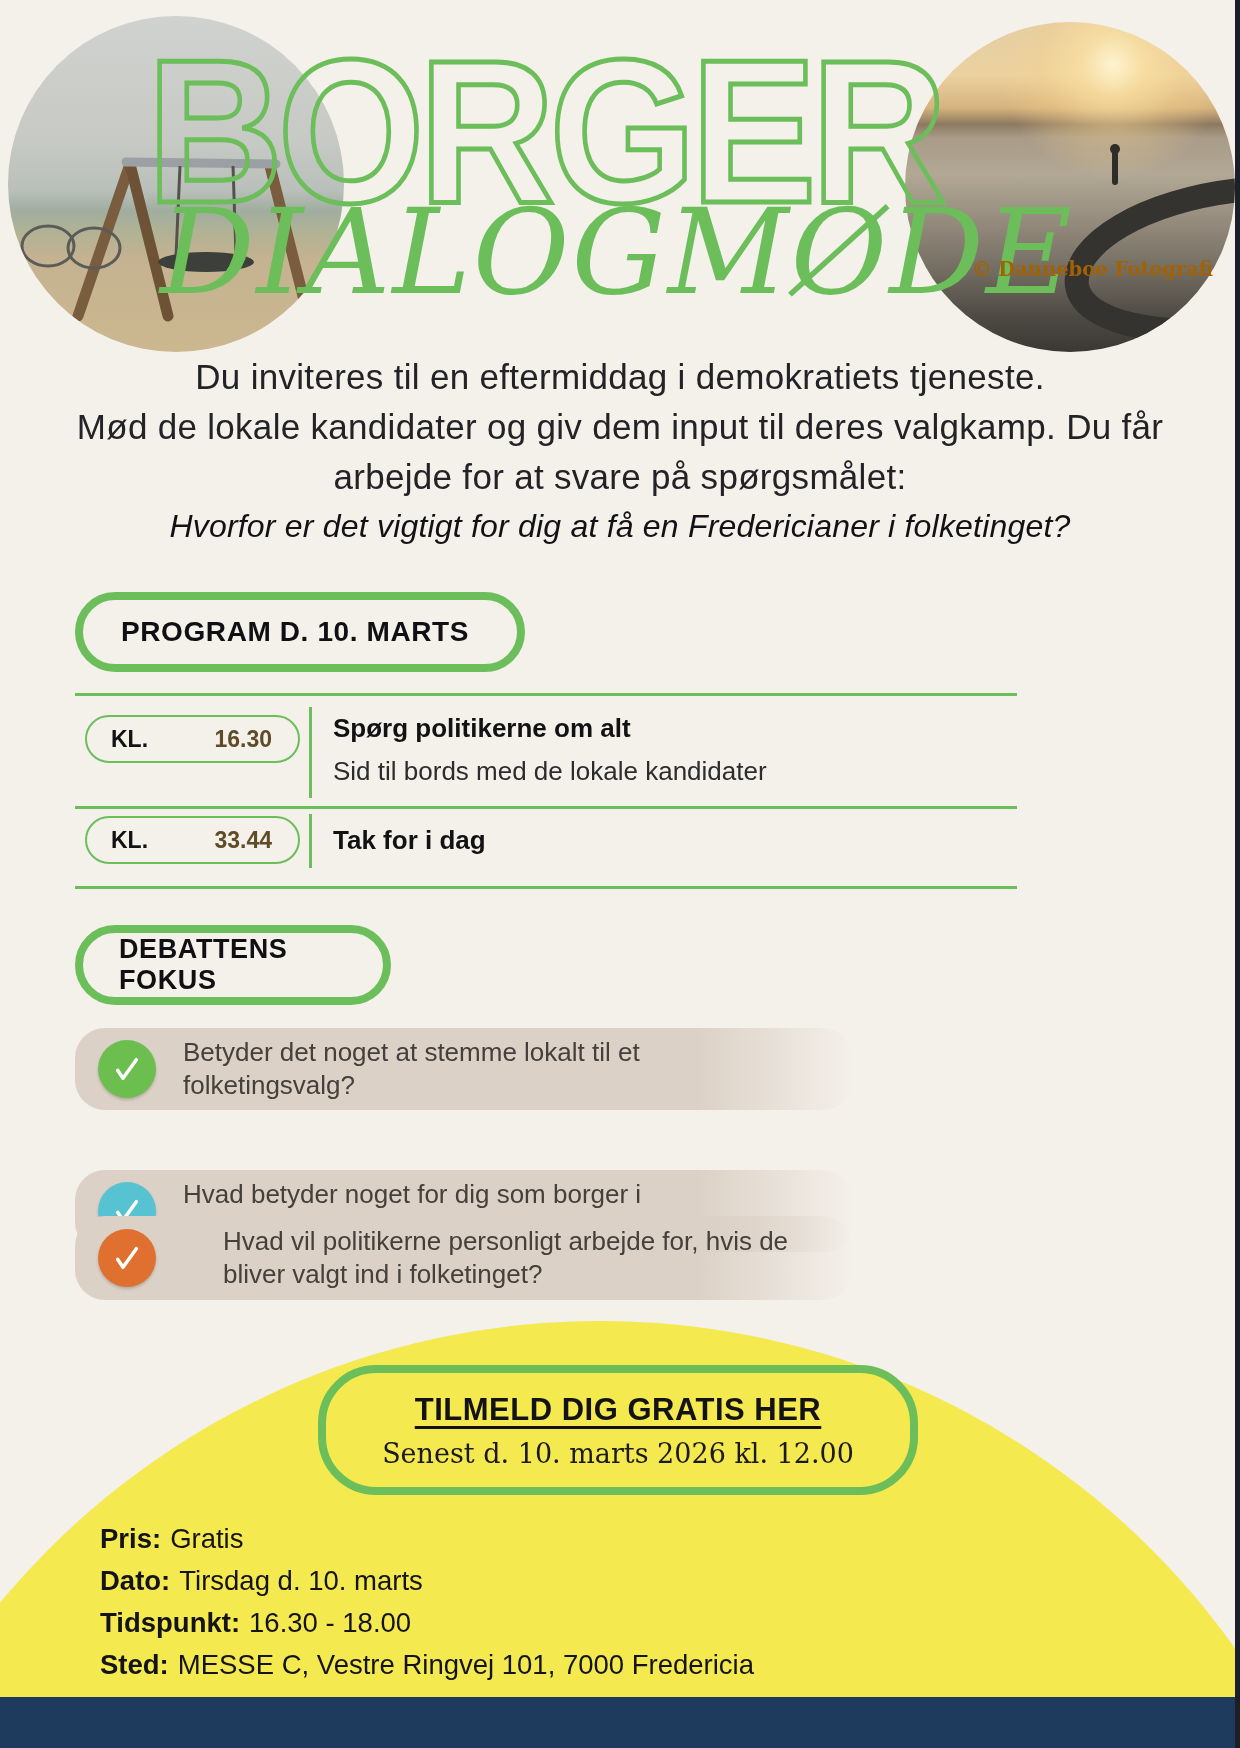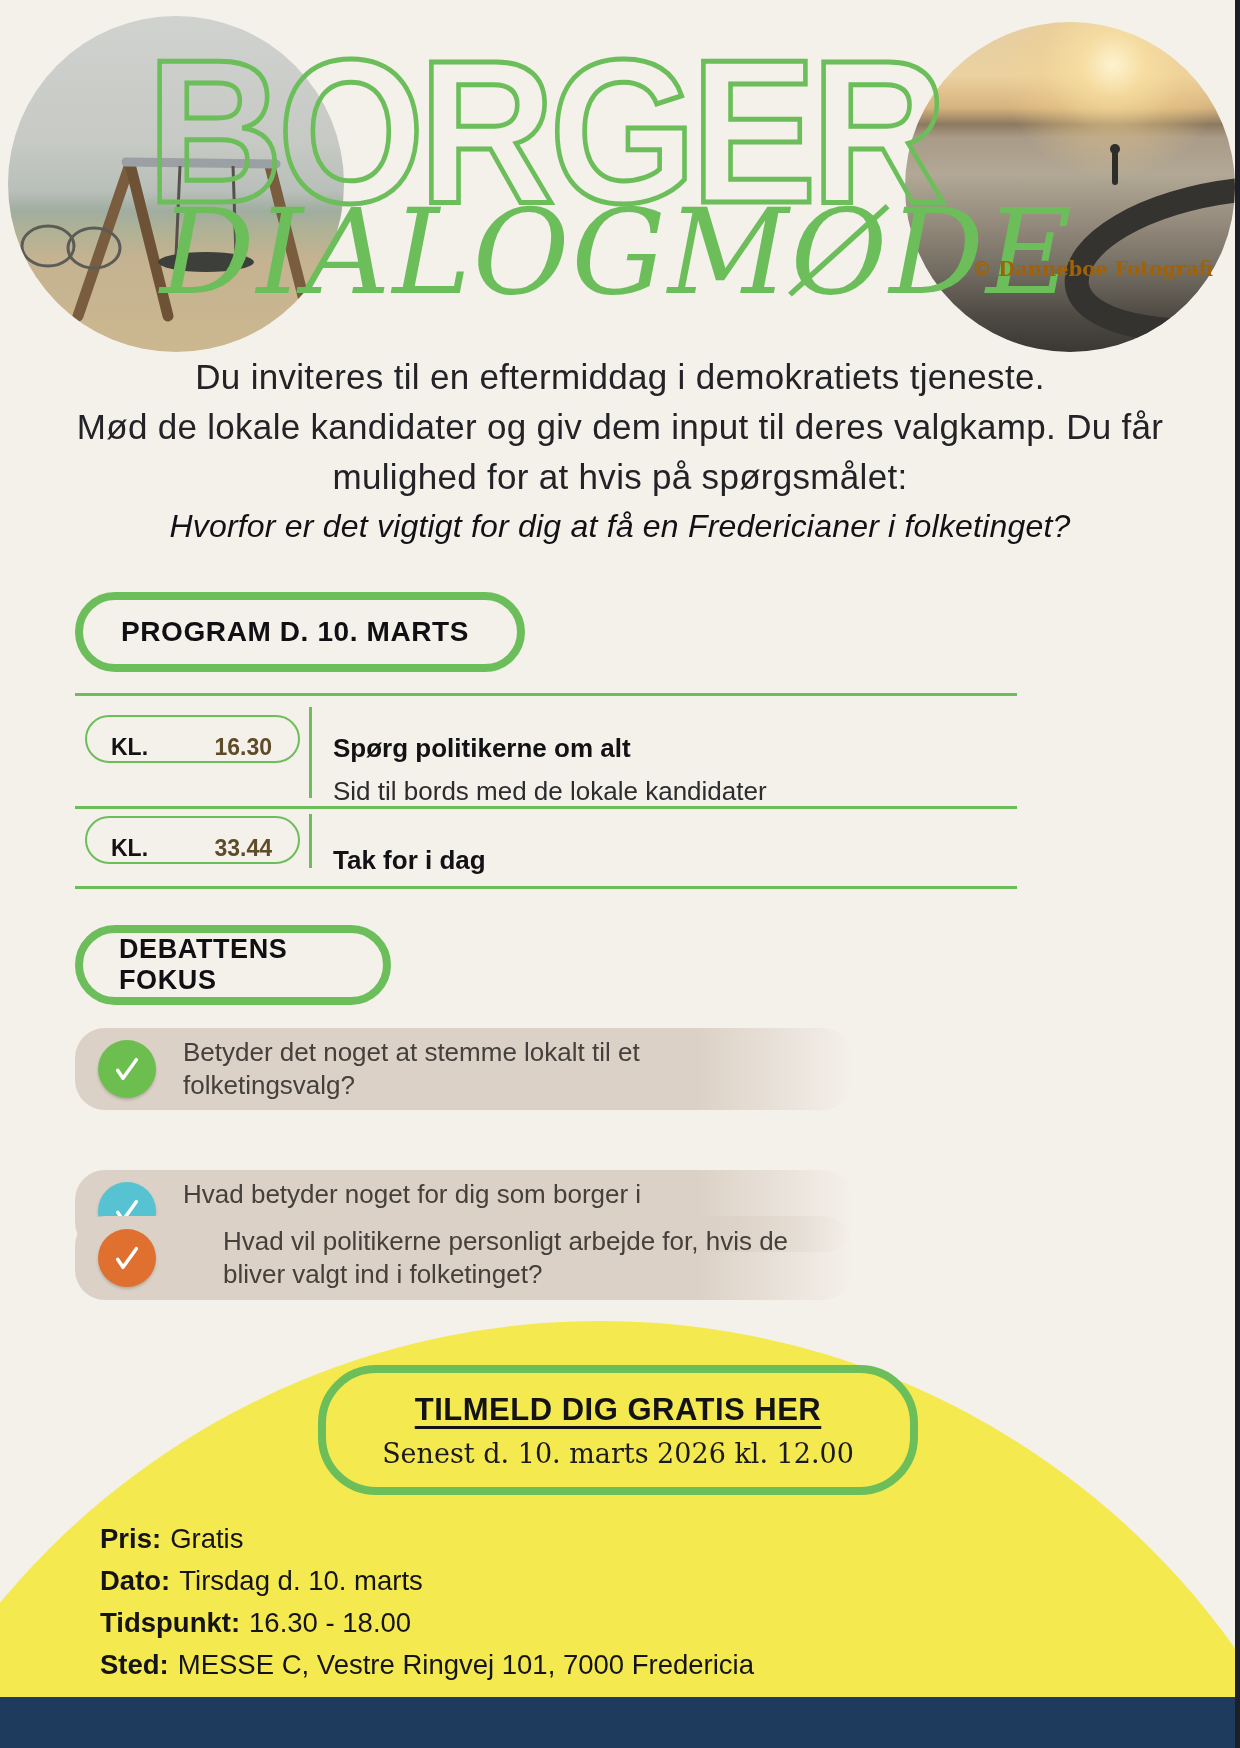--- a/index.html
+++ b/index.html
@@ -155,7 +155,7 @@
   <div class="abs intro">
     <div>Du inviteres til en eftermiddag i demokratiets tjeneste.</div>
     <div>Mød de lokale kandidater og giv dem input til deres valgkamp. Du får</div>
-    <div>mulighed for at hvis på spørgsmålet:</div>
+    <div>arbejde for at svare på spørgsmålet:</div>
   </div>
   <div class="abs question">Hvorfor er det vigtigt for dig at få en Fredericianer i folketinget?</div>
 

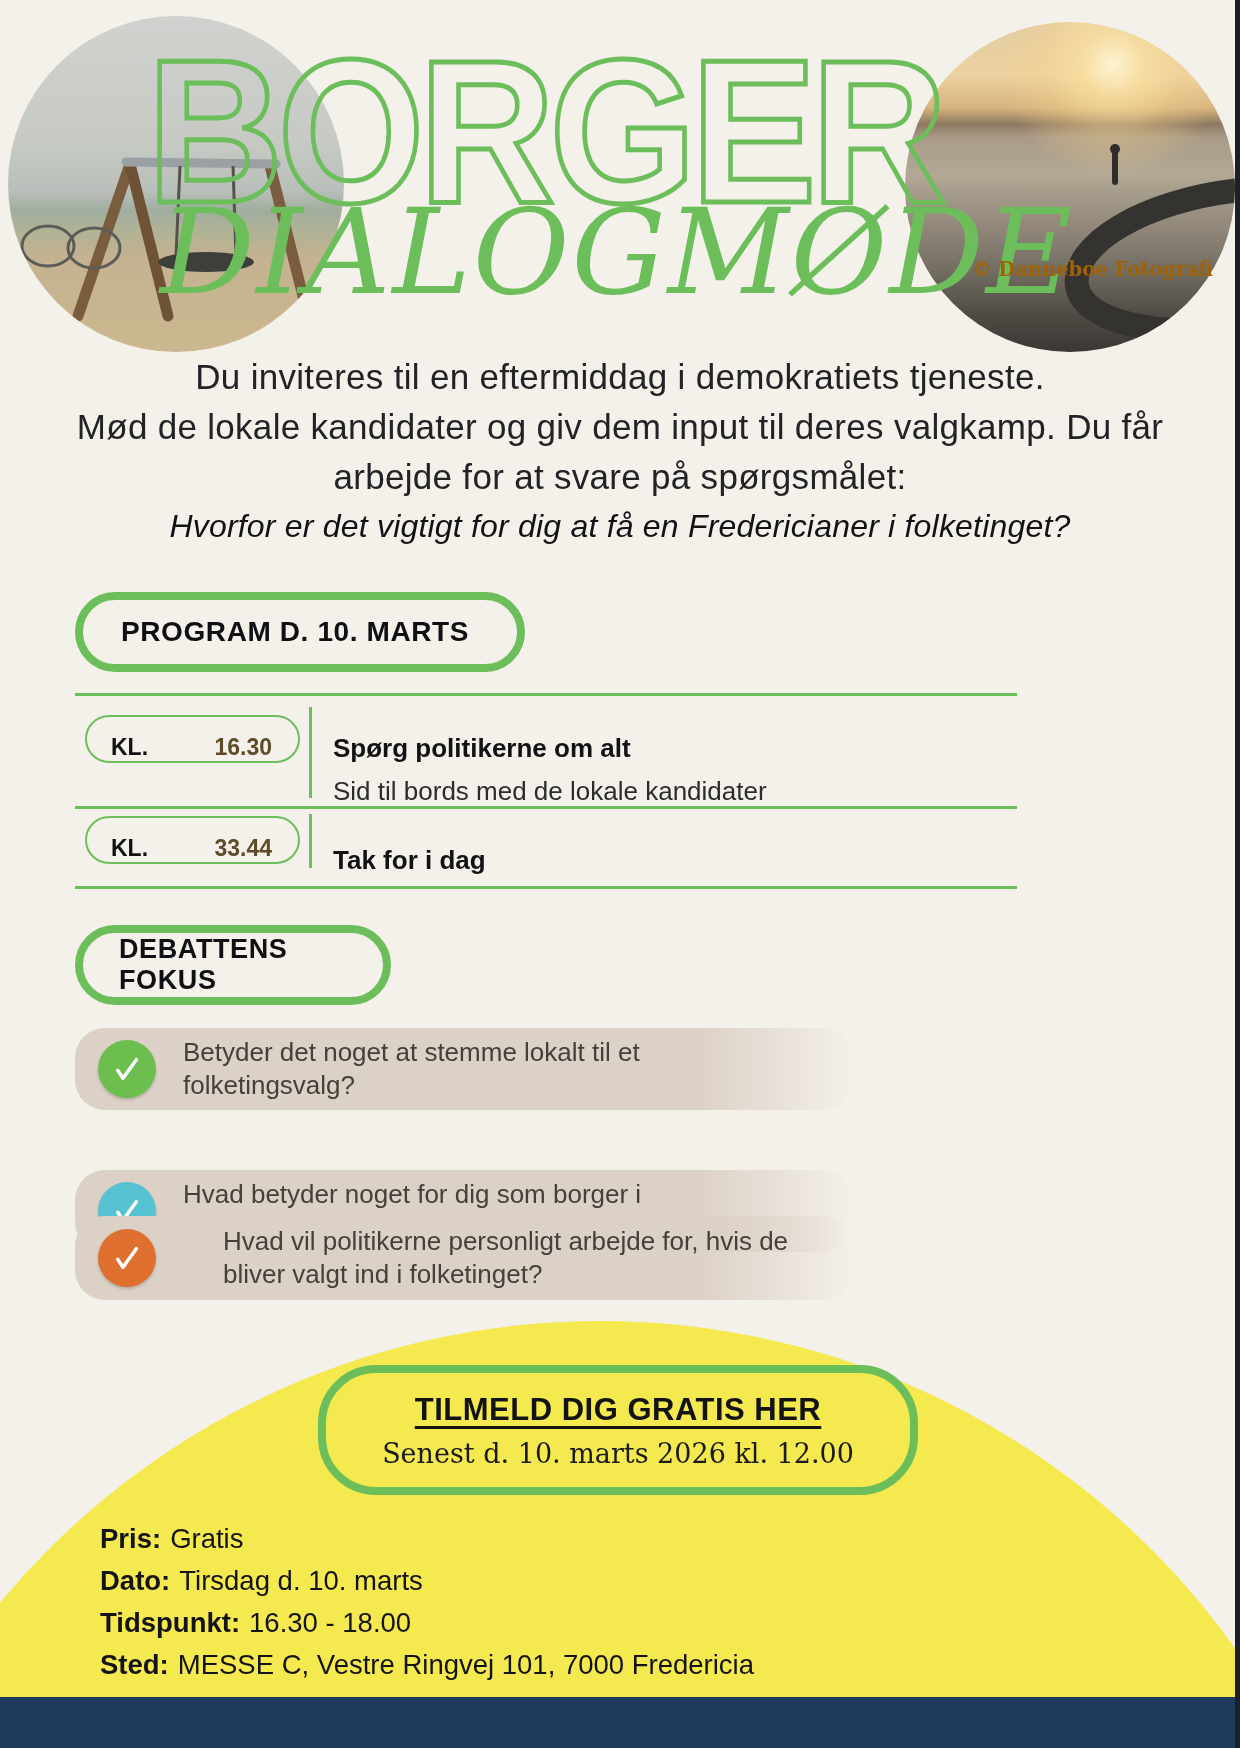--- a/index.html
+++ b/index.html
@@ -65,7 +65,7 @@
   .kl-pill{
     position:absolute;left:10px;width:215px;height:48px;box-sizing:border-box;
     border:2.5px solid #6cbe5b;border-radius:26px;
-    display:flex;align-items:flex-end;justify-content:space-between;
+    display:flex;align-items:center;justify-content:space-between;
     padding:0 26px 0 24px;font-size:23px;font-weight:bold;
   }
   .prow1 .kl-pill{top:10px;}

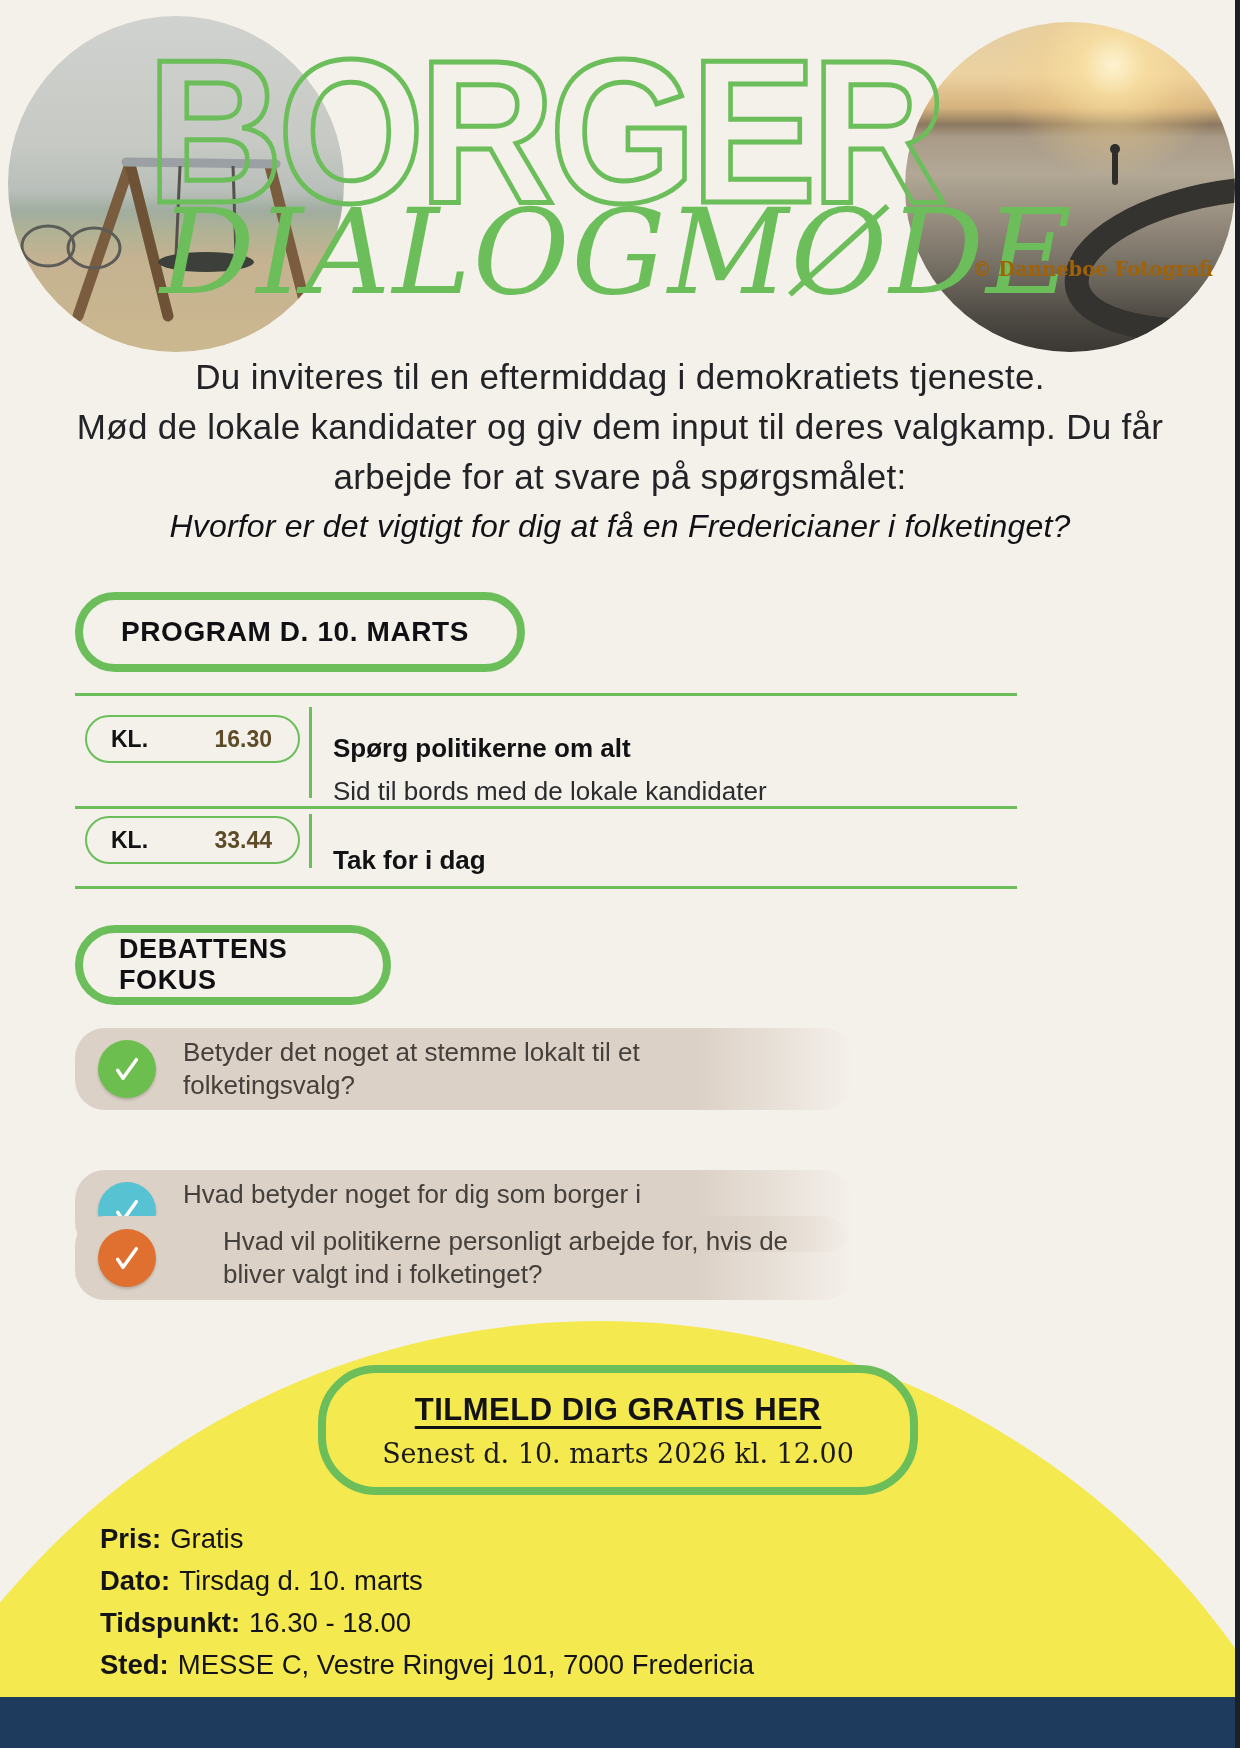--- a/index.html
+++ b/index.html
@@ -74,7 +74,7 @@
   .kl-time{color:#5e4b28;}
   .vline{position:absolute;left:234px;top:2px;bottom:2px;width:2.5px;background:#6cbe5b;}
   .ptexts{margin-left:258px;}
-  .ptitle{font-size:26px;font-weight:bold;color:#121214;margin-top:20px;}
+  .ptitle{font-size:26px;font-weight:bold;color:#121214;}
   .prow1 .ptitle{padding-top:8px;}
   .prow2 .ptitle{padding-top:13px;}
   .psub{font-size:26px;font-weight:normal;color:#2c2c2f;padding-top:12px;}

